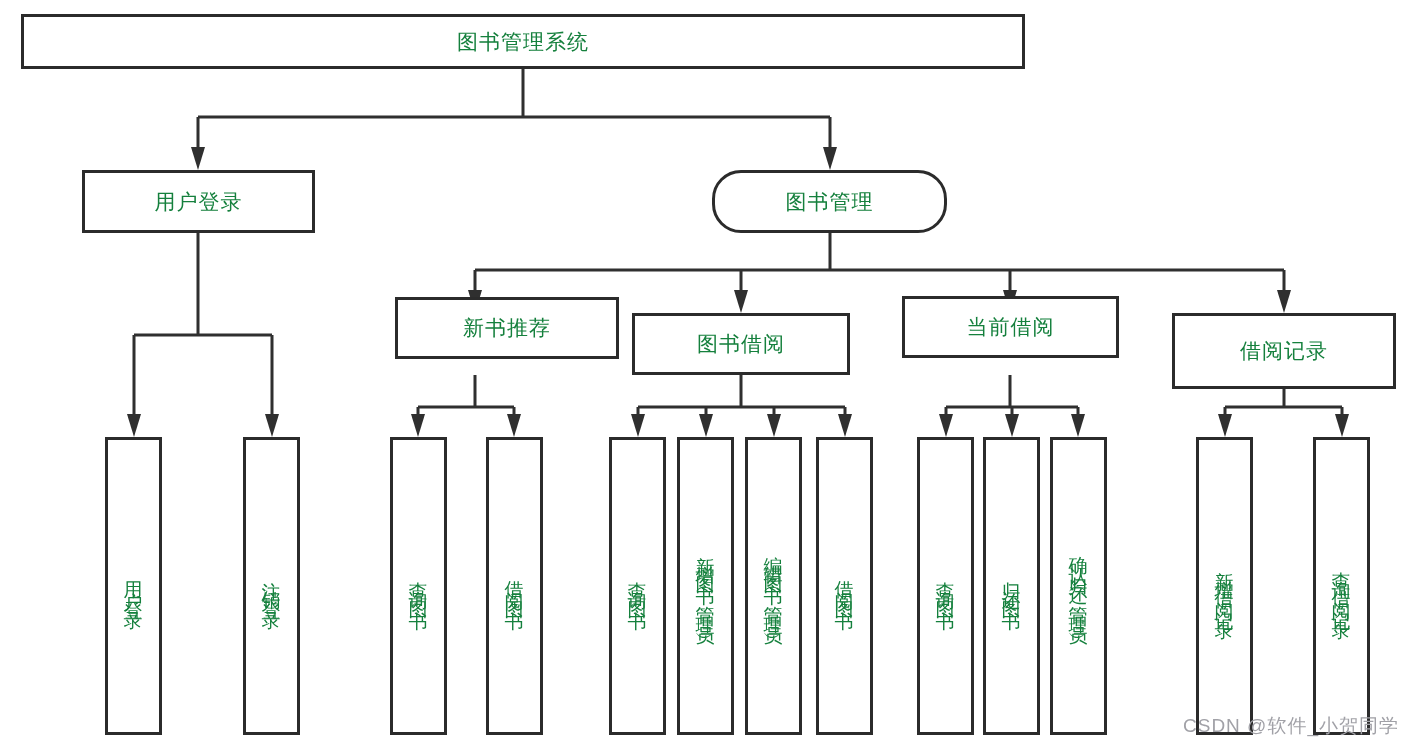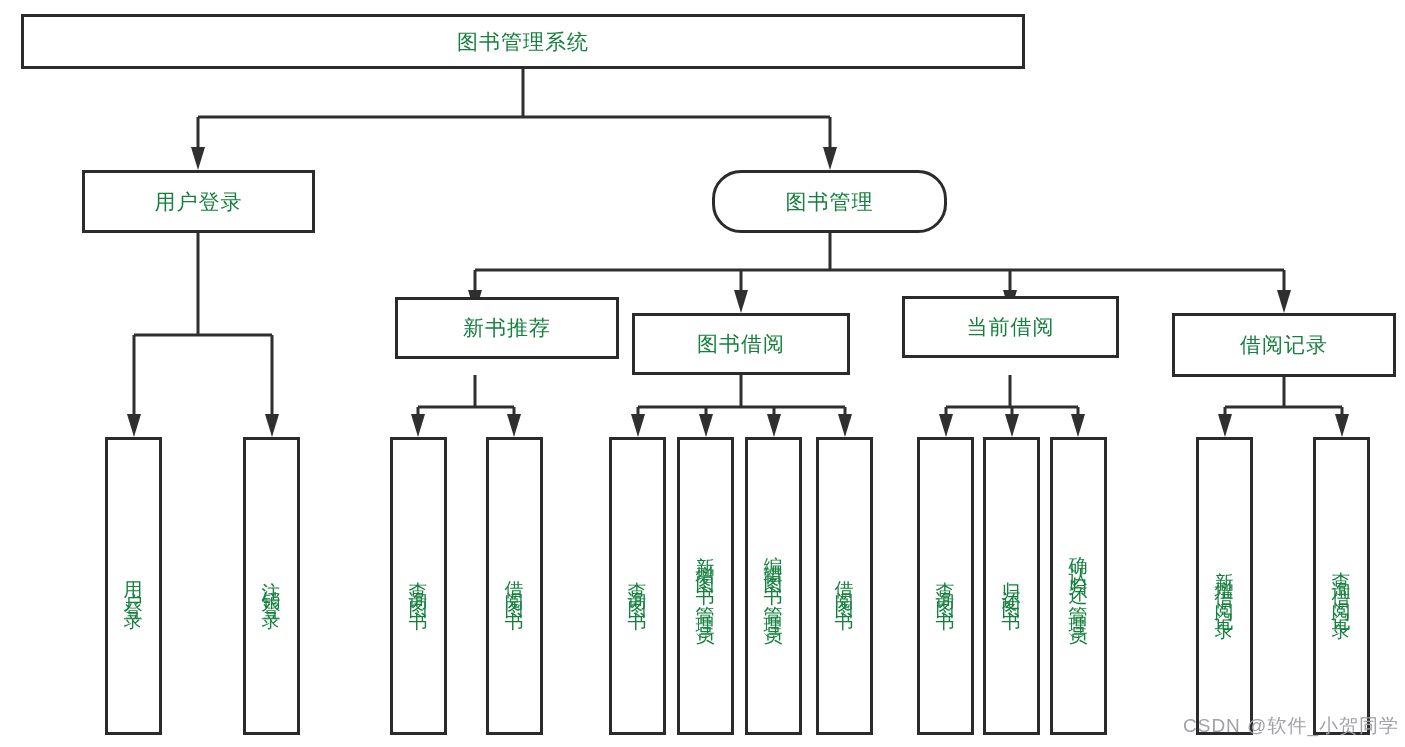--- a/index.html
+++ b/index.html
@@ -68,7 +68,7 @@
   <div class="box h" style="left:363px; top:297px; width:224px; height:62px;margin-left:32px;">新书推荐</div>
   <div class="box h" style="left:632px; top:313px; width:218px; height:62px;">图书借阅</div>
   <div class="box h" style="left:902px; top:296px; width:217px; height:62px;">当前借阅</div>
-  <div class="box h" style="left:1172px; top:313px; width:224px; height:64px;">借阅记录</div>
+  <div class="box h" style="left:1172px; top:313px; width:224px; height:76px;">借阅记录</div>
 
   <div class="box v" style="left:105px; top:437px; width:57px; height:298px;">用户登录</div>
   <div class="box v" style="left:243px; top:437px; width:57px; height:298px;">注销登录</div>

